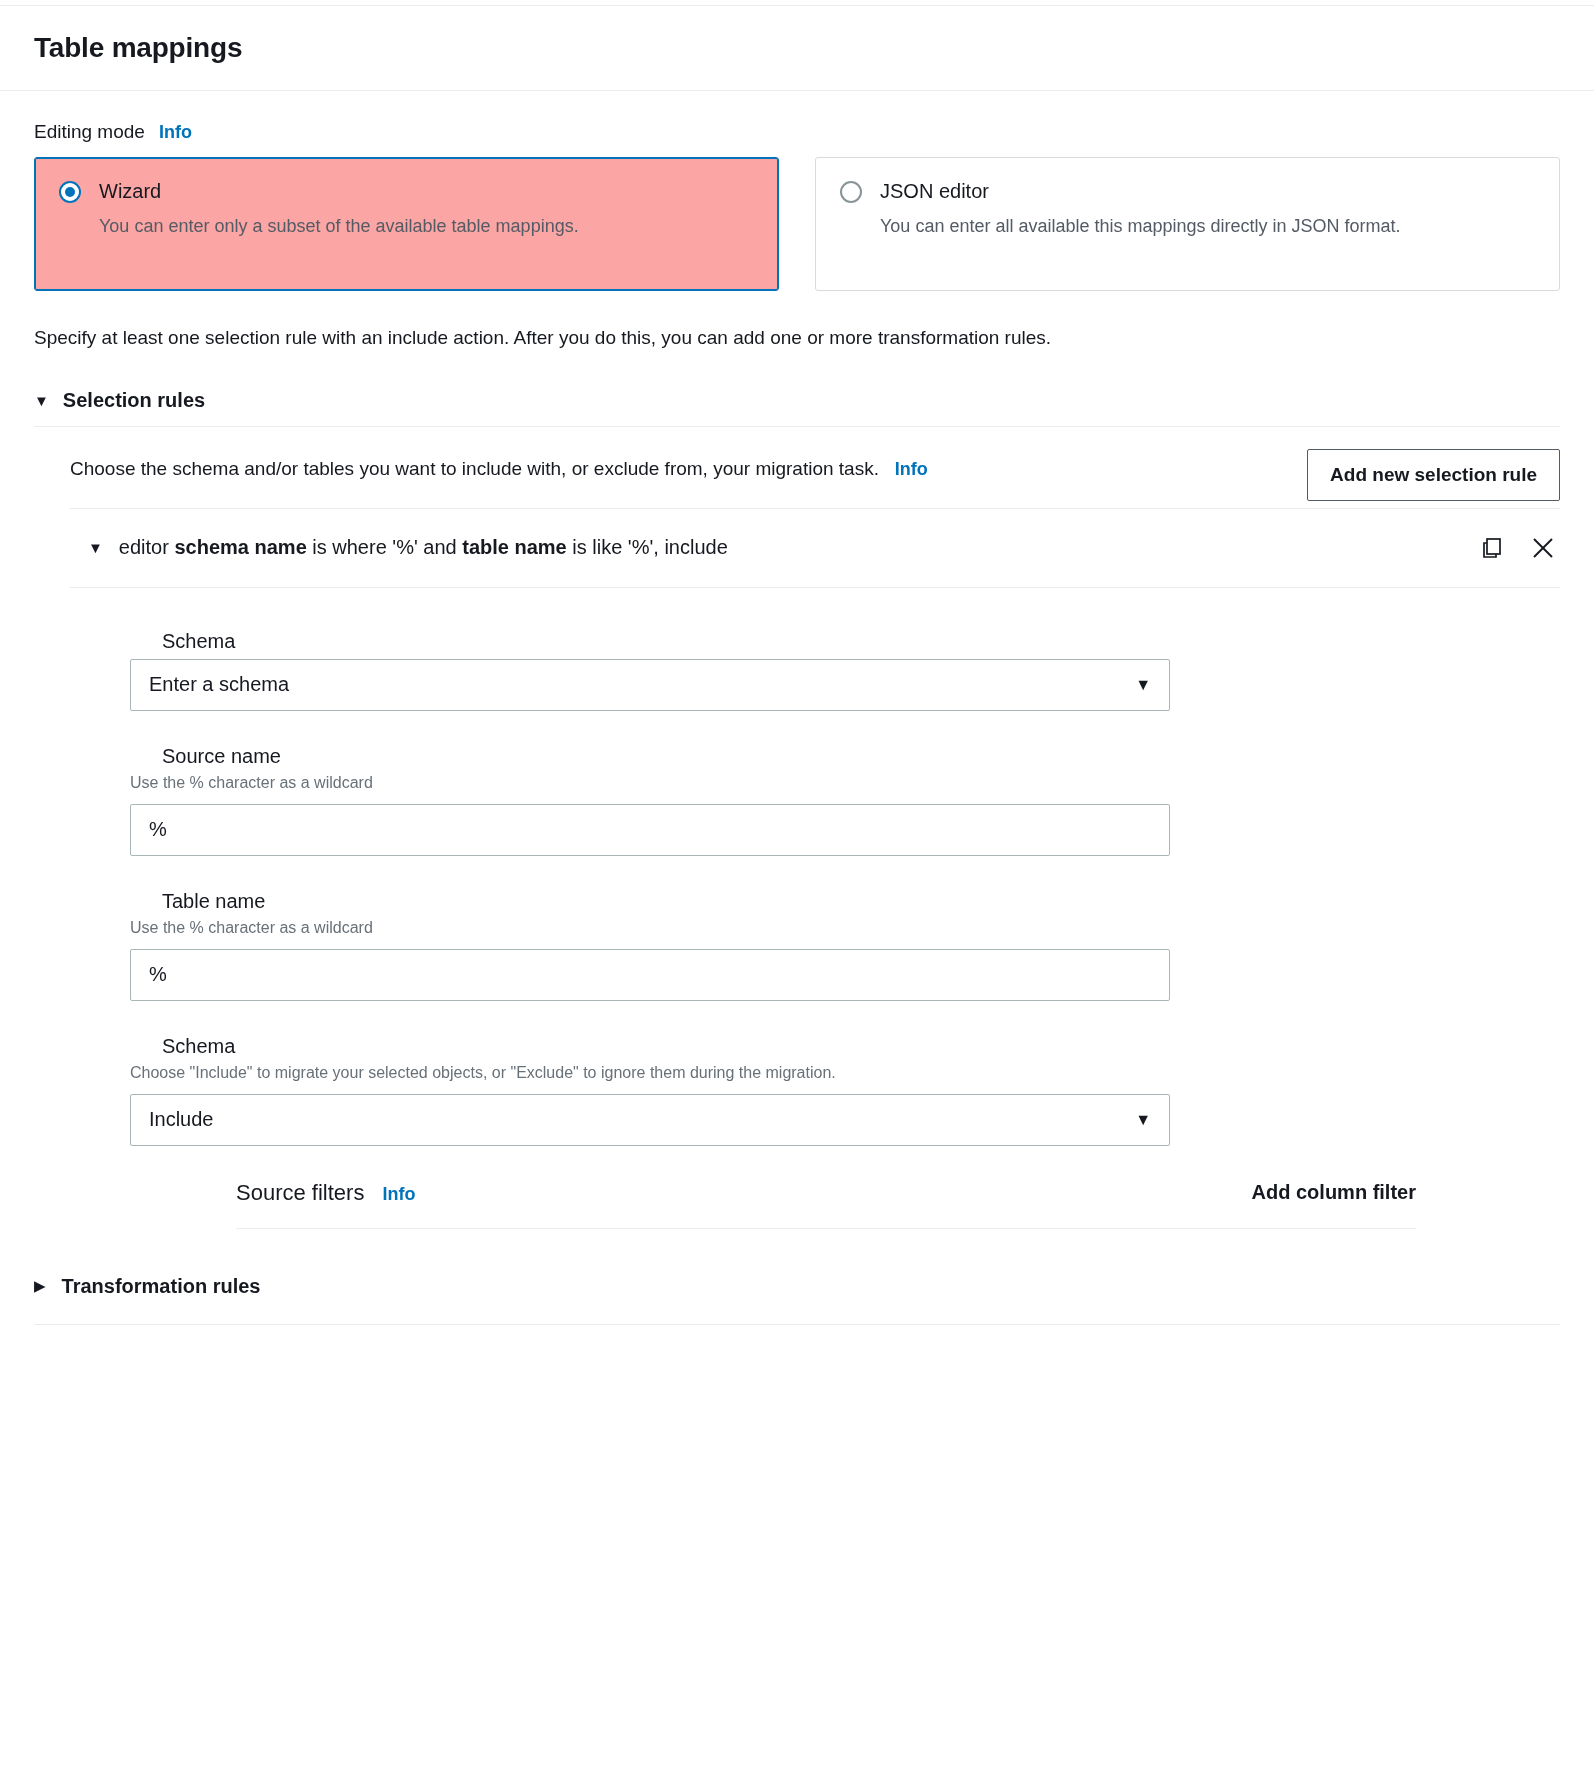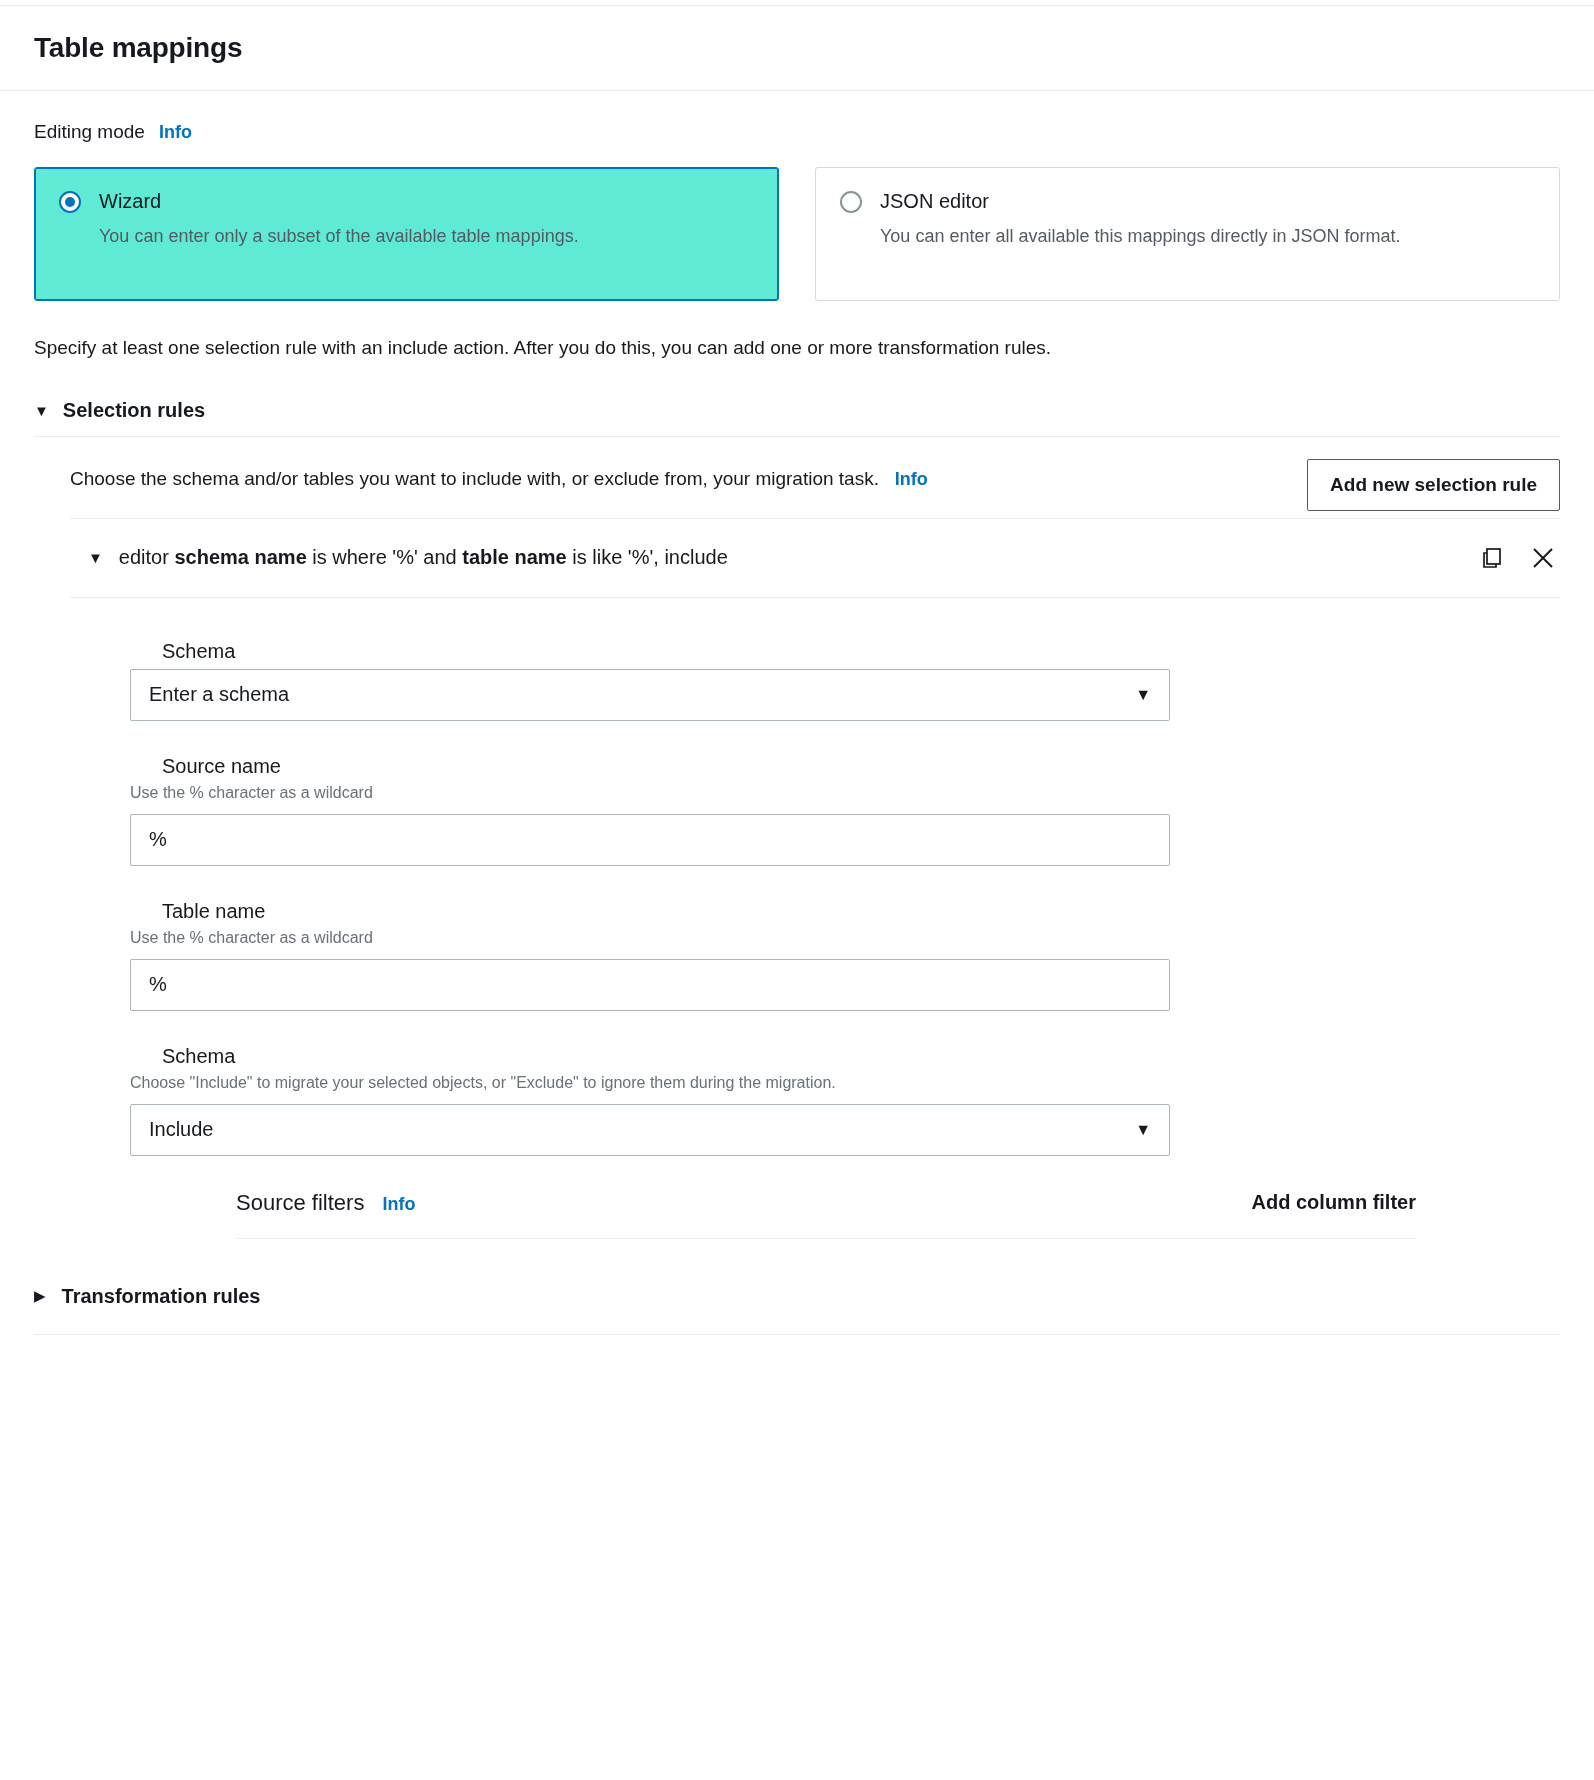--- a/index.html
+++ b/index.html
@@ -38,7 +38,7 @@
     display: flex;
     align-items: baseline;
     gap: 14px;
-    margin-bottom: 24px;
+    margin-bottom: 14px;
   }
   .field-label {
     font-size: 19px;

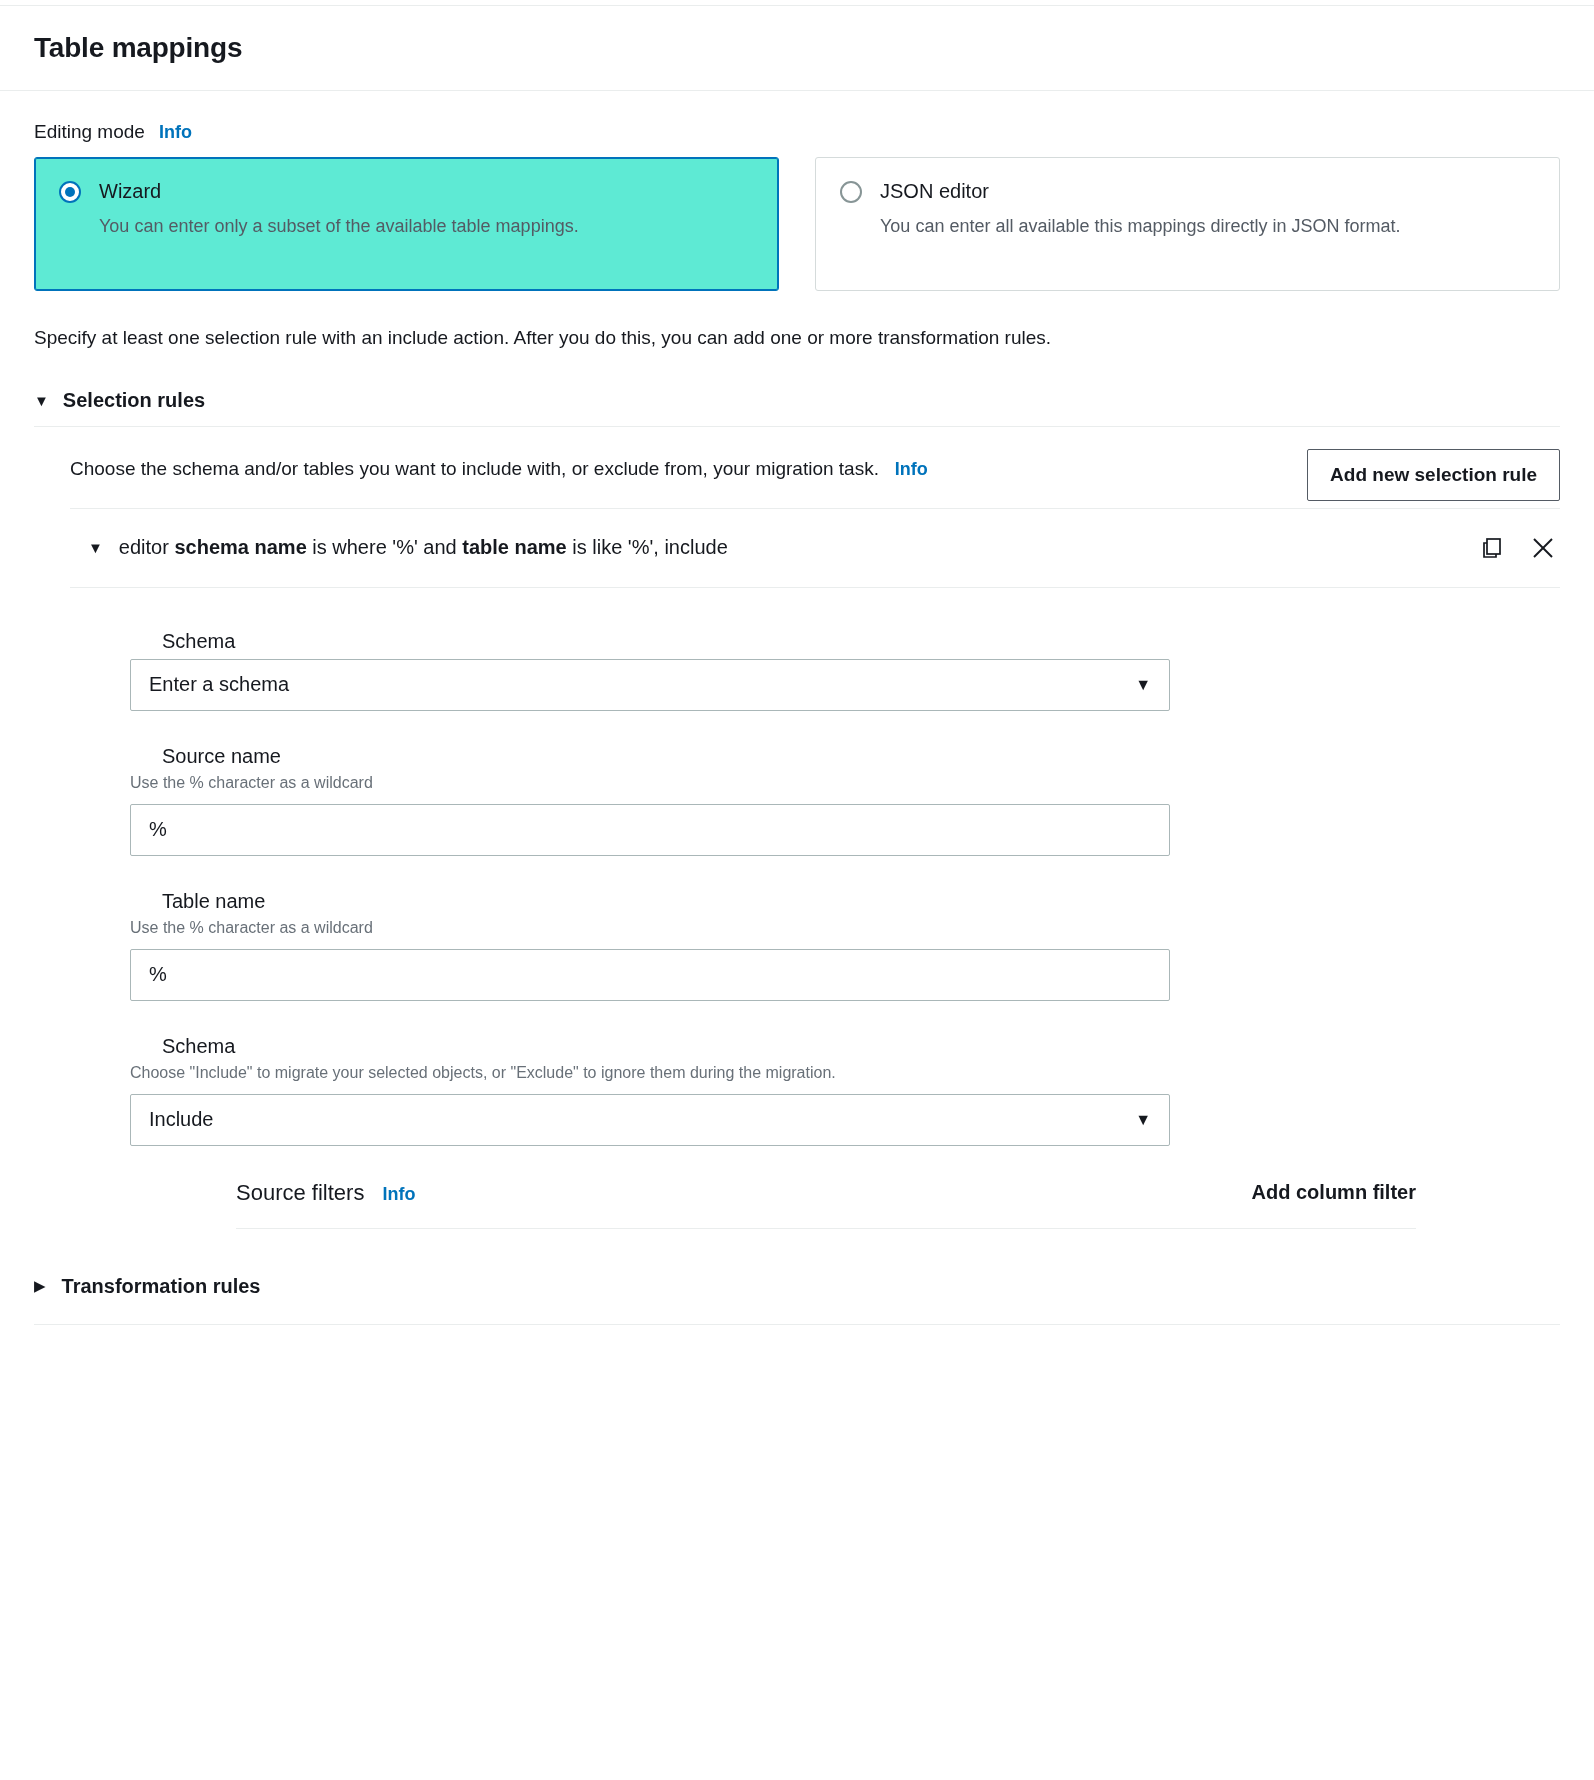--- a/index.html
+++ b/index.html
@@ -67,7 +67,7 @@
   }
   .radio-card.selected {
     border: 1px solid #0073bb;
-    background: #5eead4;
+    background: #fca5a5;
     box-shadow: 0 0 0 1px #0073bb inset;
   }
   .radio-top {

